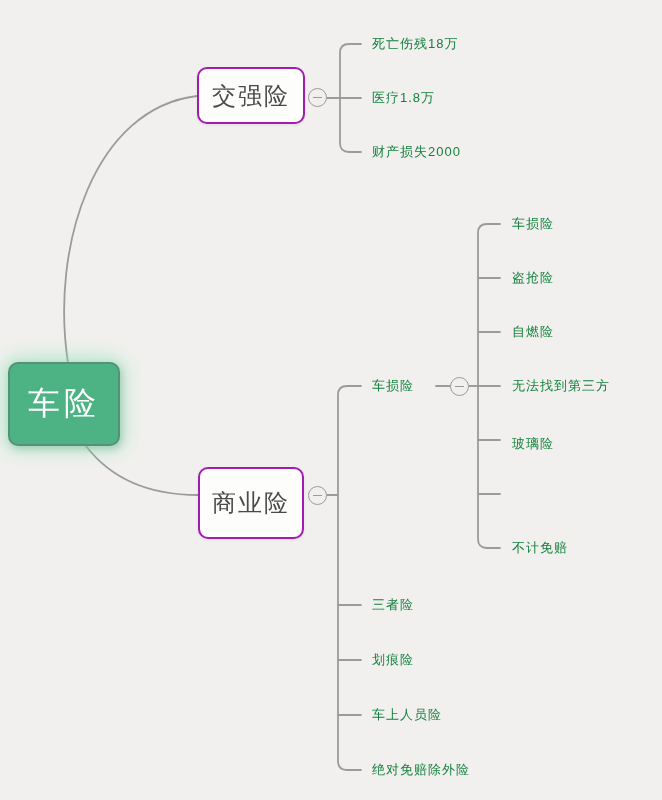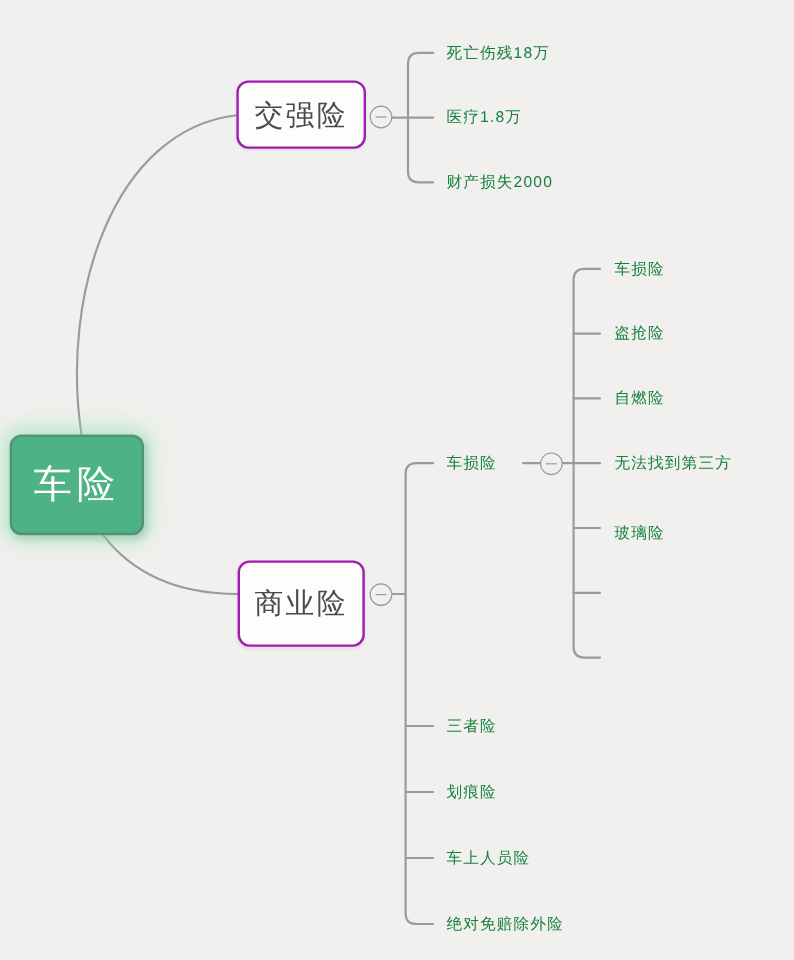--- a/index.html
+++ b/index.html
@@ -154,6 +154,7 @@
   <div class="leaf lv2" style="top:332px">自燃险</div>
   <div class="leaf lv2" style="top:386px">无法找到第三方</div>
   <div class="leaf lv2" style="top:444px">玻璃险</div>
+  <div class="leaf lv2" style="top:548px">不计免赔</div>
 
 </div>
 

